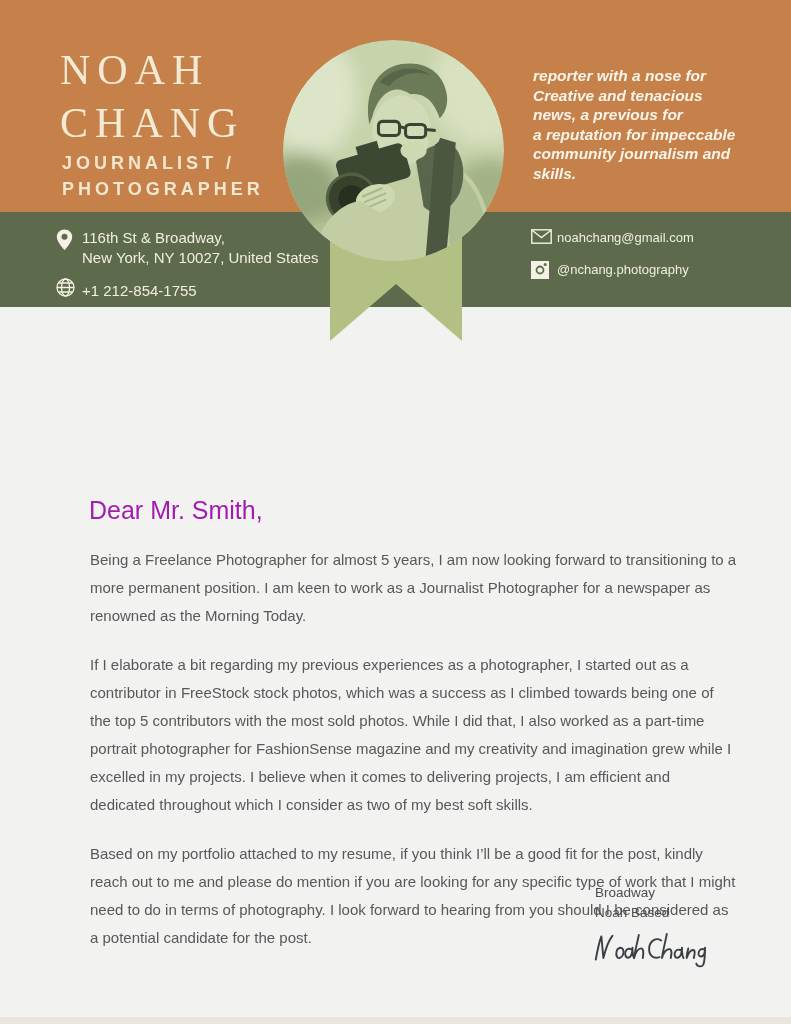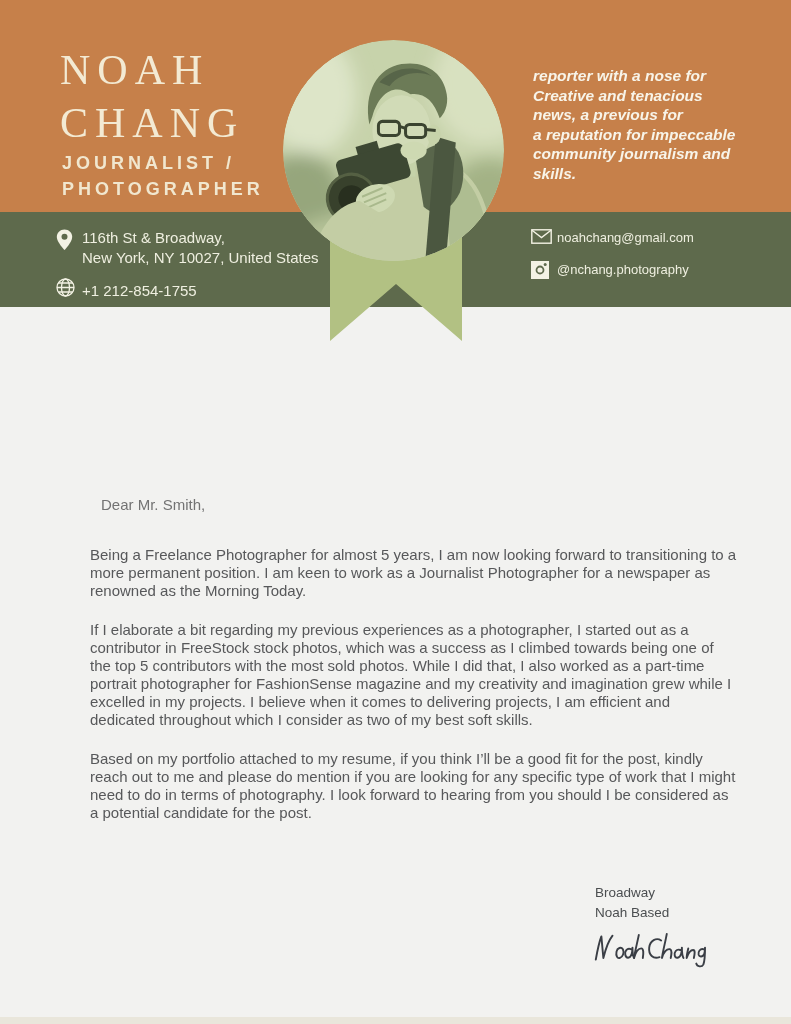--- a/index.html
+++ b/index.html
@@ -36,7 +36,7 @@
 
   
   .date-block { position:absolute; left:90px; top:349px; color:#C1763F; font-weight:bold; font-size:14px; line-height:18.6px; }
-  .salutation { position:absolute; left:101px; top:496px; color:#737373; font-size:15px; }
+  .salutation { position:absolute; left:89px; top:496px; color:#a21caf; font-size:25px; }
   .paragraphs { position:absolute; left:90px; top:546px; width:648px; color:#57585A; font-size:15px; line-height:18px; }
   .paragraphs p { margin-bottom:21px; }
   .signoff { position:absolute; left:595px; top:883px; color:#4B4E50; font-size:13.5px; line-height:19.5px; }

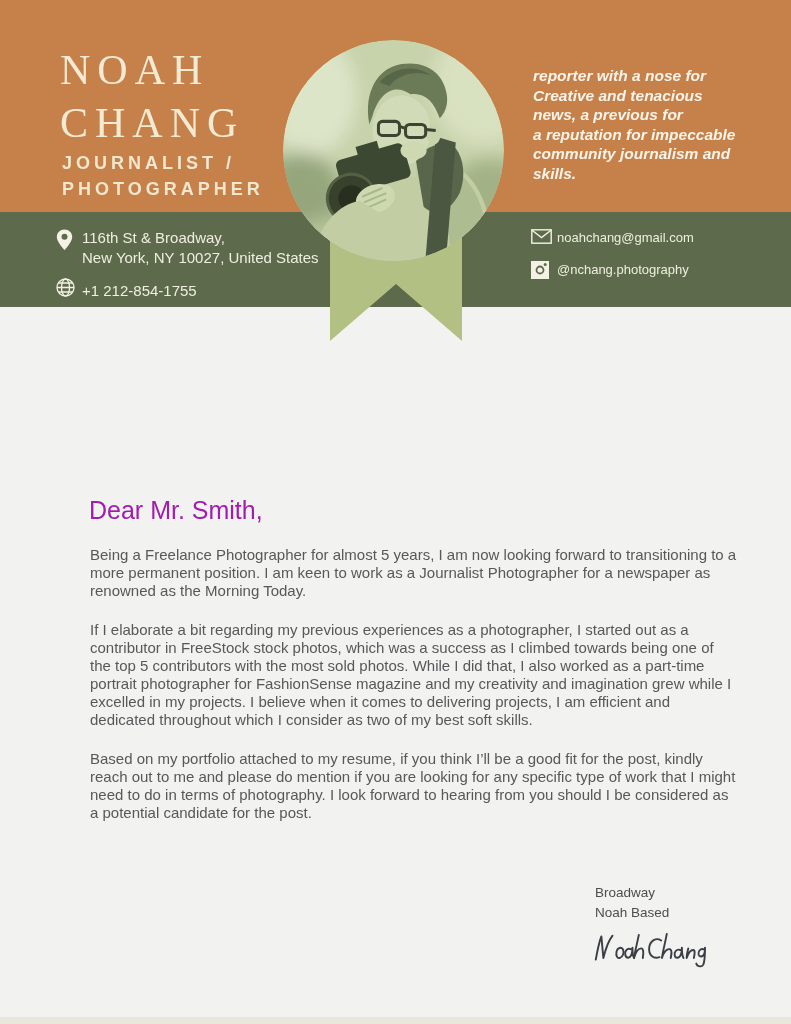--- a/index.html
+++ b/index.html
@@ -37,7 +37,7 @@
   
   .date-block { position:absolute; left:90px; top:349px; color:#C1763F; font-weight:bold; font-size:14px; line-height:18.6px; }
   .salutation { position:absolute; left:89px; top:496px; color:#a21caf; font-size:25px; }
-  .paragraphs { position:absolute; left:90px; top:546px; width:648px; color:#57585A; font-size:15px; line-height:18px; }
+  .paragraphs { position:absolute; left:90px; top:546px; width:648px; color:#57585A; font-size:15px; line-height:28px; }
   .paragraphs p { margin-bottom:21px; }
   .signoff { position:absolute; left:595px; top:883px; color:#4B4E50; font-size:13.5px; line-height:19.5px; }
   .signature { position:absolute; left:591px; top:928px; }

